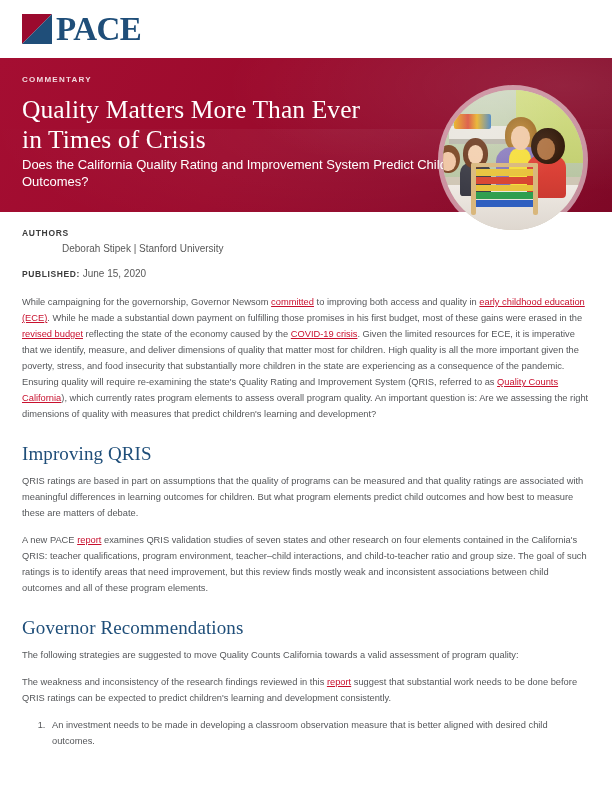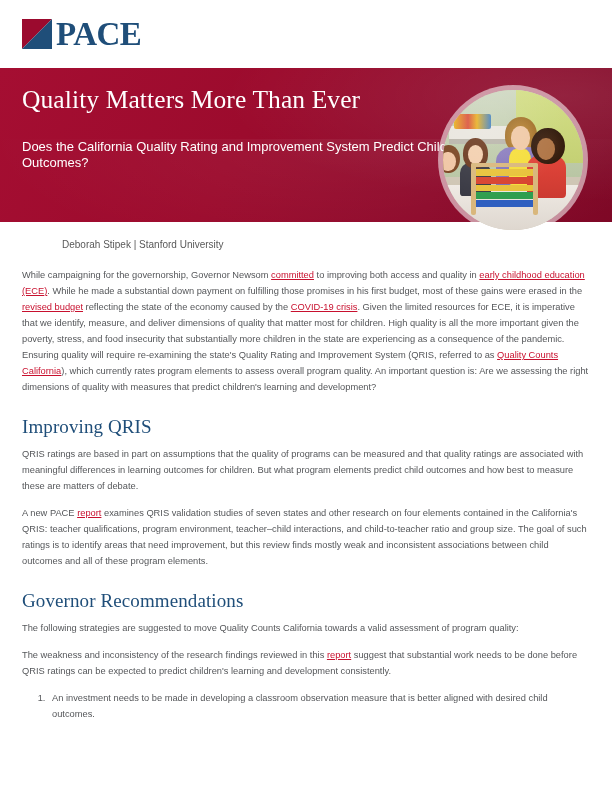--- a/index.html
+++ b/index.html
@@ -19,7 +19,7 @@
 
   
   .logo-bar {
-    height: 68px;
+    height: 58px;
     padding-left: 22px;
     display: flex;
     align-items: center;

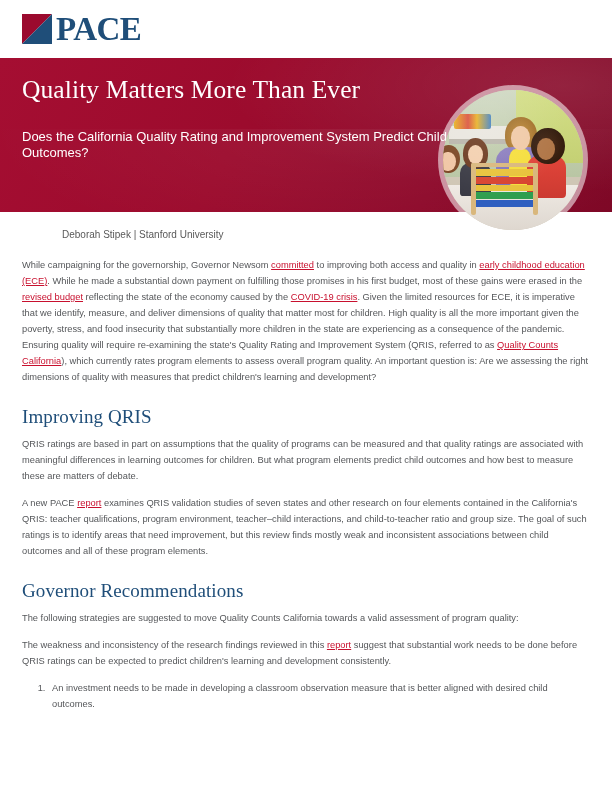--- a/index.html
+++ b/index.html
@@ -304,6 +304,7 @@
 
 <div class="banner">
   <div class="banner-inner">
+    <div class="eyebrow">COMMENTARY</div>
     <h1 class="banner-title">
       <span>Quality Matters More Than Ever</span><br>
     </h1>

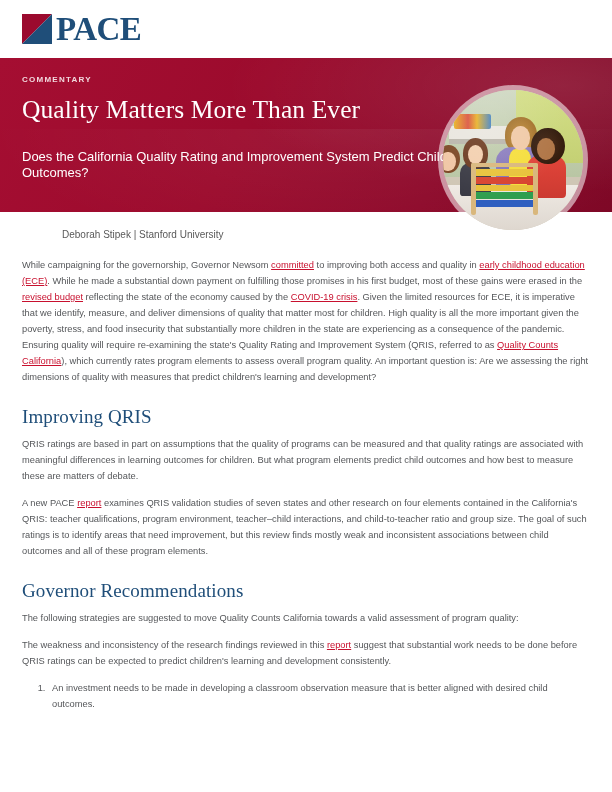--- a/index.html
+++ b/index.html
@@ -97,7 +97,7 @@
     line-height: 1.18;
     color: #ffffff;
     font-weight: normal;
-    margin: 0 0 24px 0;
+    margin: 0 0 2px 0;
     letter-spacing: 0.1px;
   }
   .banner-subtitle {

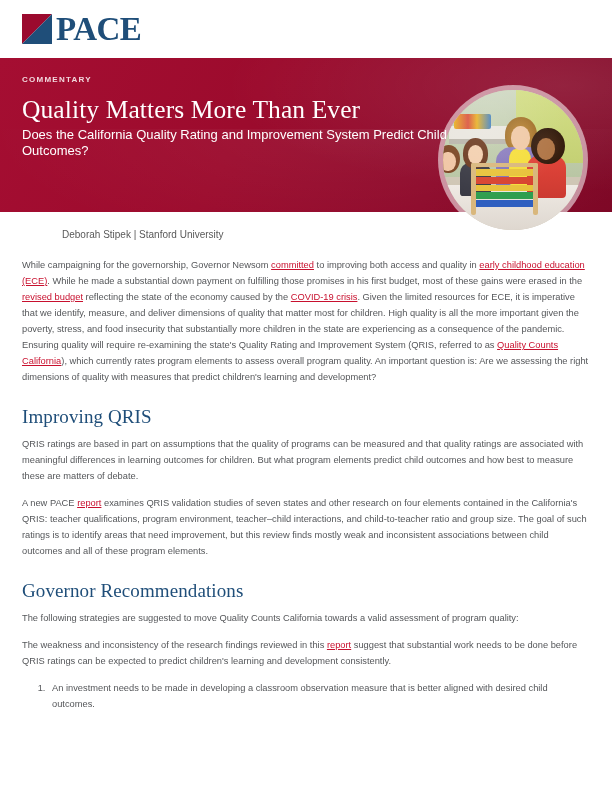--- a/index.html
+++ b/index.html
@@ -307,6 +307,7 @@
     <div class="eyebrow">COMMENTARY</div>
     <h1 class="banner-title">
       <span>Quality Matters More Than Ever</span><br>
+      <span>in Times of Crisis</span>
     </h1>
     <p class="banner-subtitle">Does the California Quality Rating and Improvement System Predict Child Outcomes?</p>
   </div>

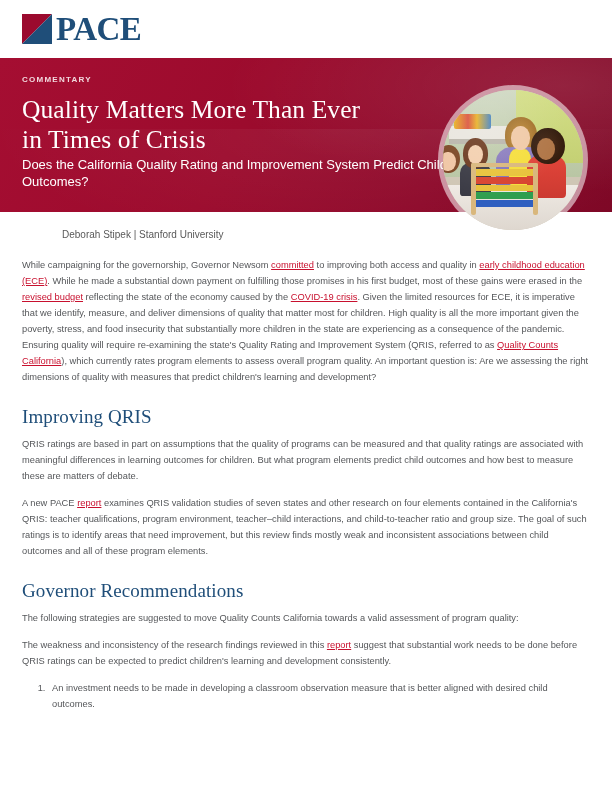--- a/index.html
+++ b/index.html
@@ -347,6 +347,7 @@
 </div>
 
 <div class="meta">
+  <div class="meta-label">AUTHORS</div>
   <div class="meta-value">Deborah Stipek  |  Stanford University</div>
 </div>
 

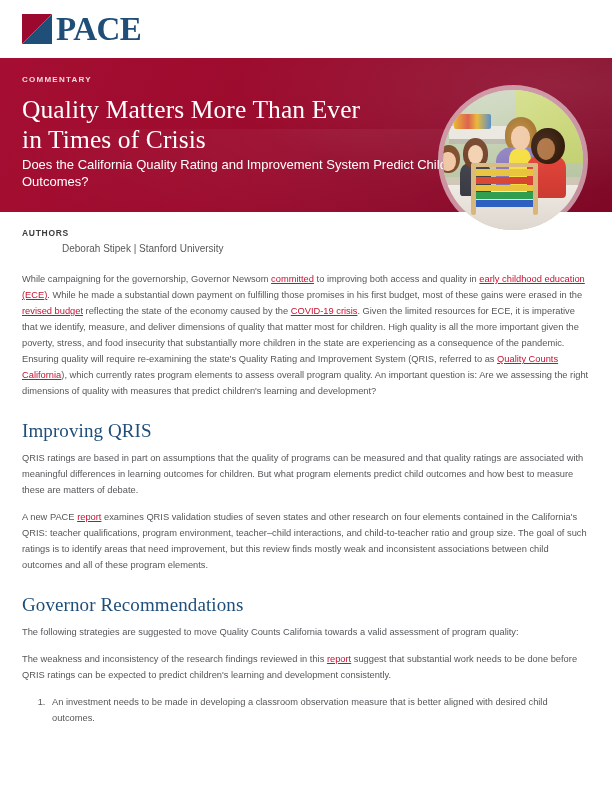--- a/index.html
+++ b/index.html
@@ -349,6 +349,9 @@
 <div class="meta">
   <div class="meta-label">AUTHORS</div>
   <div class="meta-value">Deborah Stipek  |  Stanford University</div>
+  <div class="published">
+    <b>PUBLISHED:</b><span> June 15, 2020</span>
+  </div>
 </div>
 
 <div class="article">

